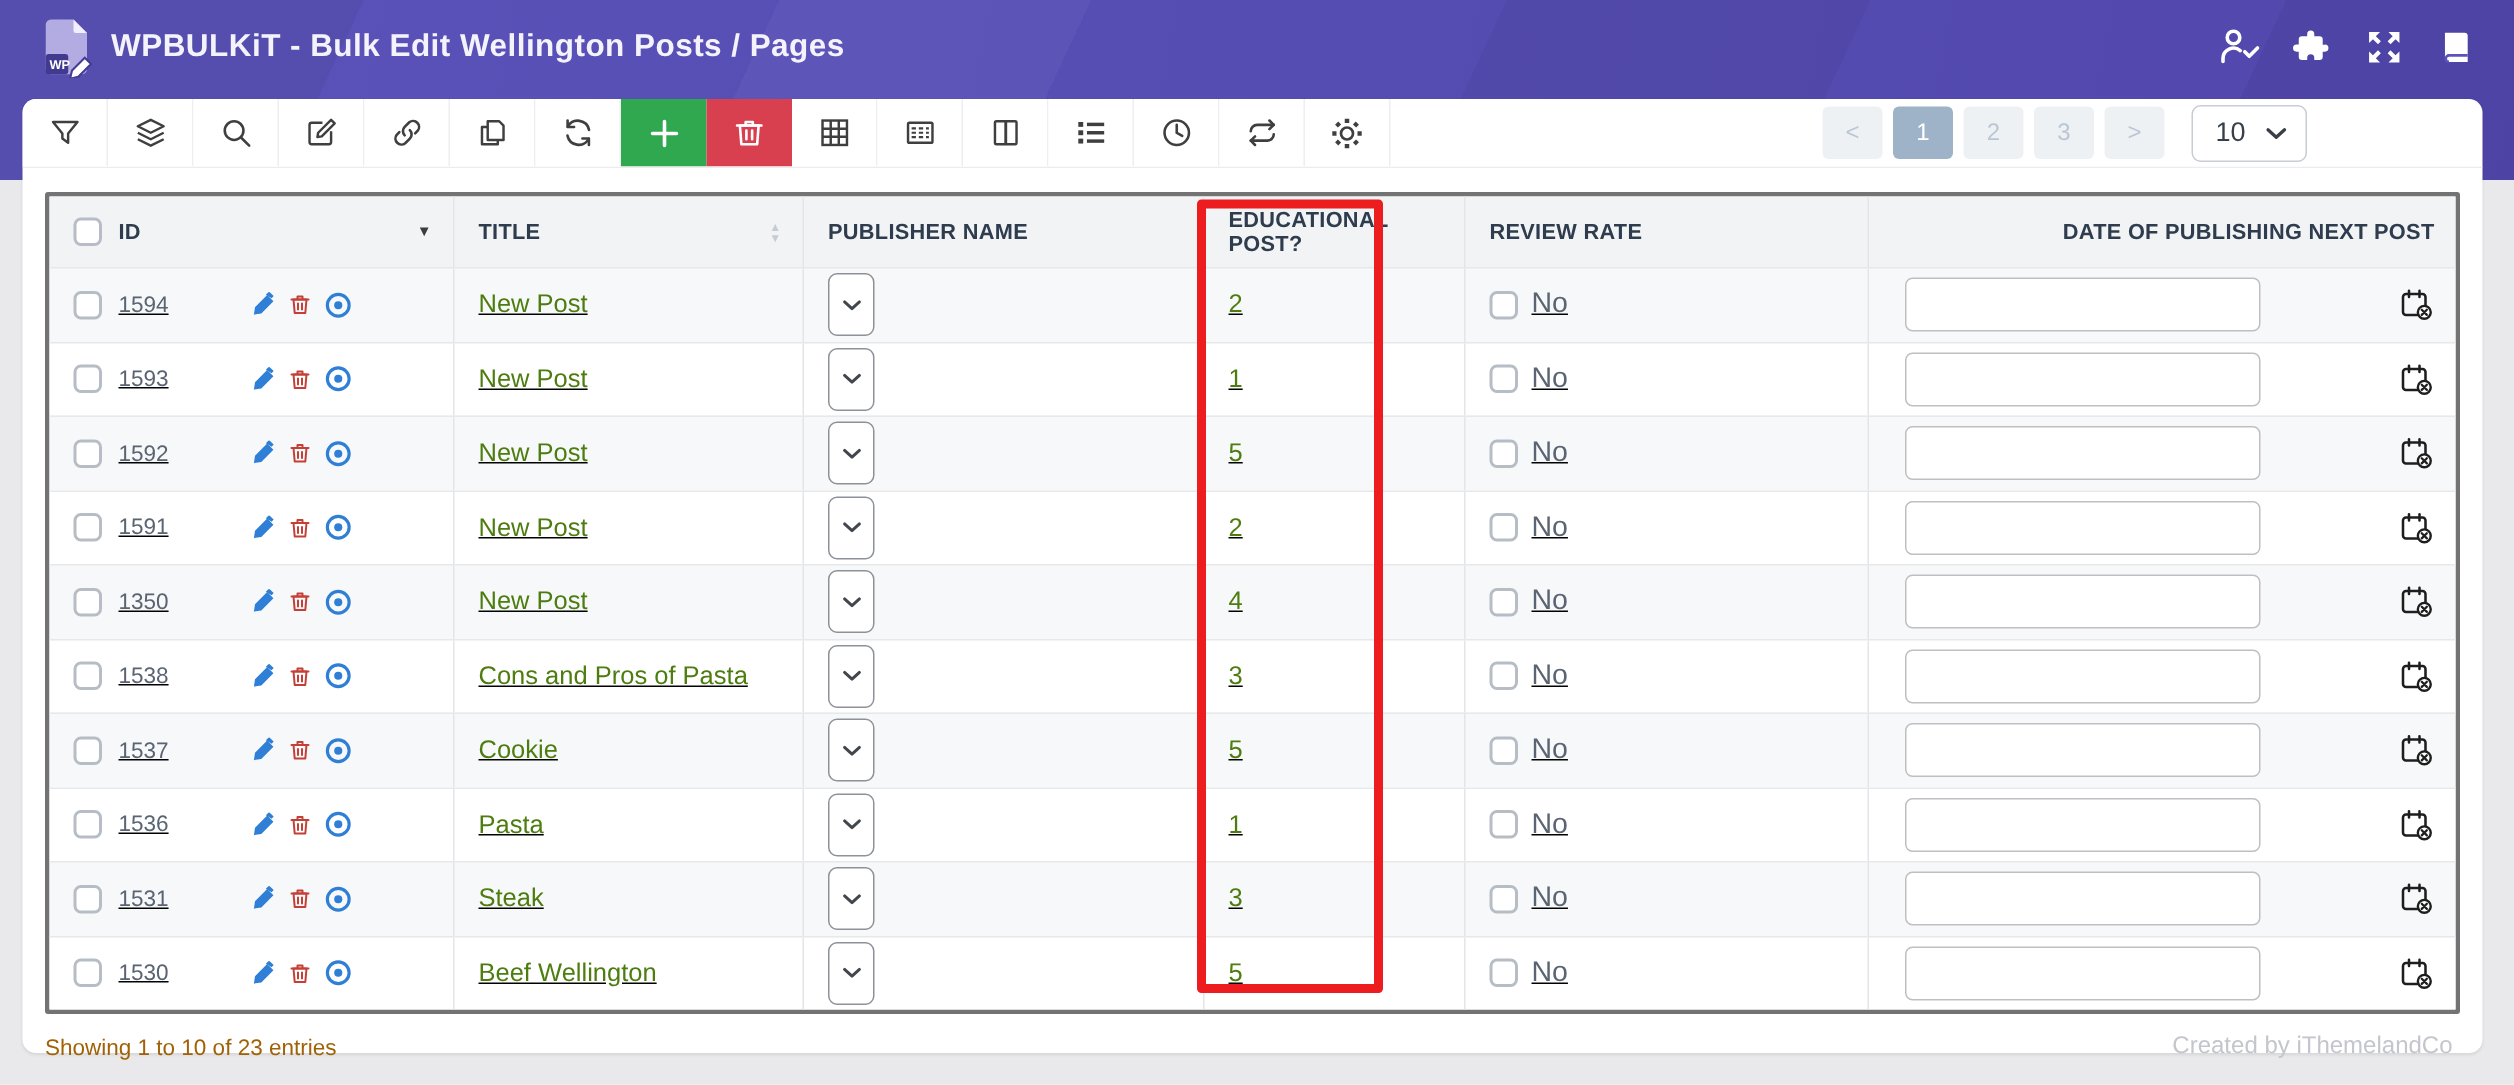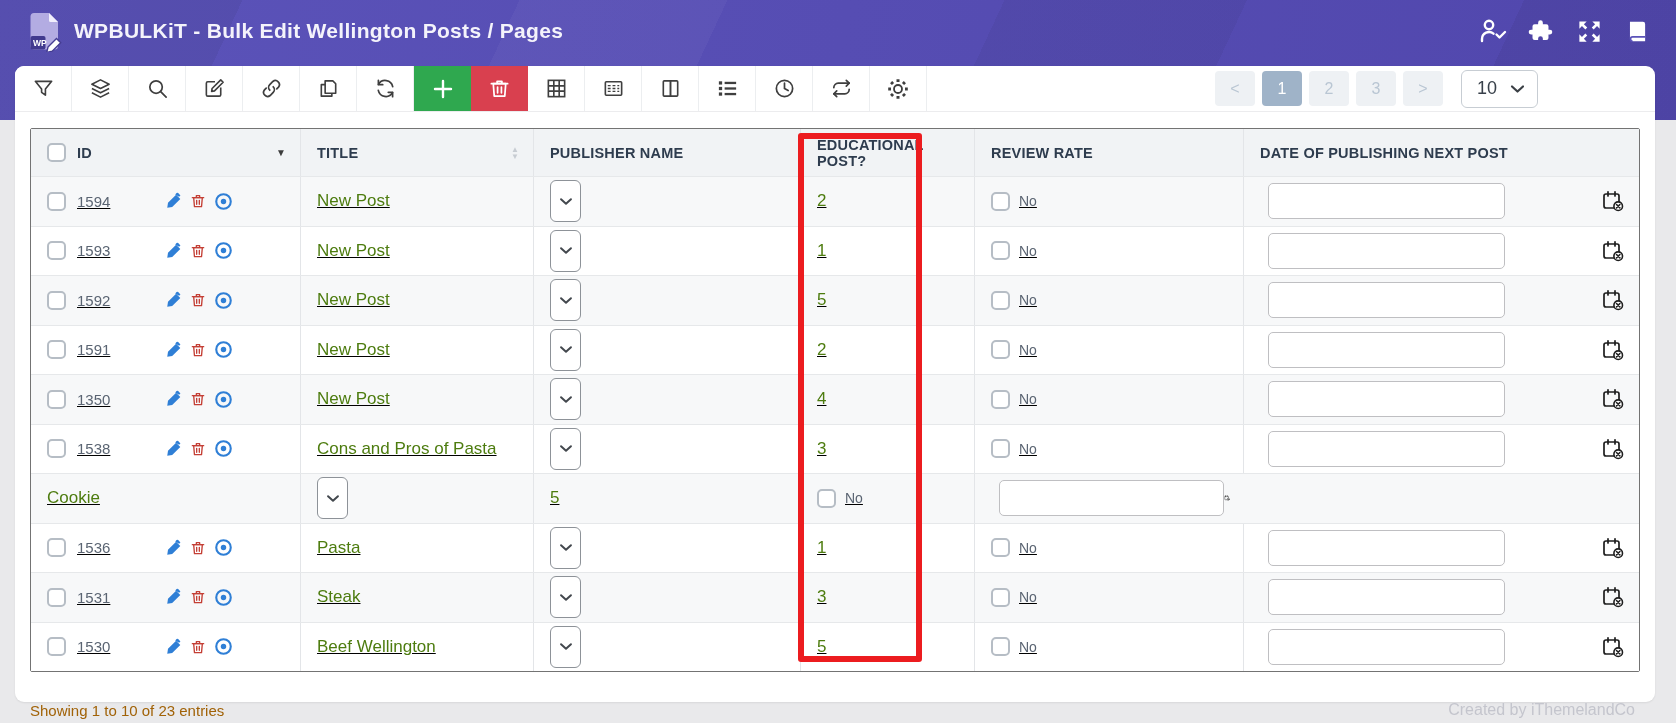--- a/index.html
+++ b/index.html
@@ -48,7 +48,7 @@
   .size-select .val { font-size:18px; color:#38404a; flex:1; }
 
   
-  .tablebox { margin:16px 15px 16px 15px; border:1px solid #737373; border-radius:2px; }
+  .tablebox { margin:16px 15px 0 15px; border:3px solid #737373; border-radius:2px; }
   .tr { display:grid; grid-template-columns:270px 233px 267px 174px 269px 1fr; }
   .th-row { background:#f1f3f5; }
   .td, .th { border-right:1px solid #e3e5e8; display:flex; align-items:center;

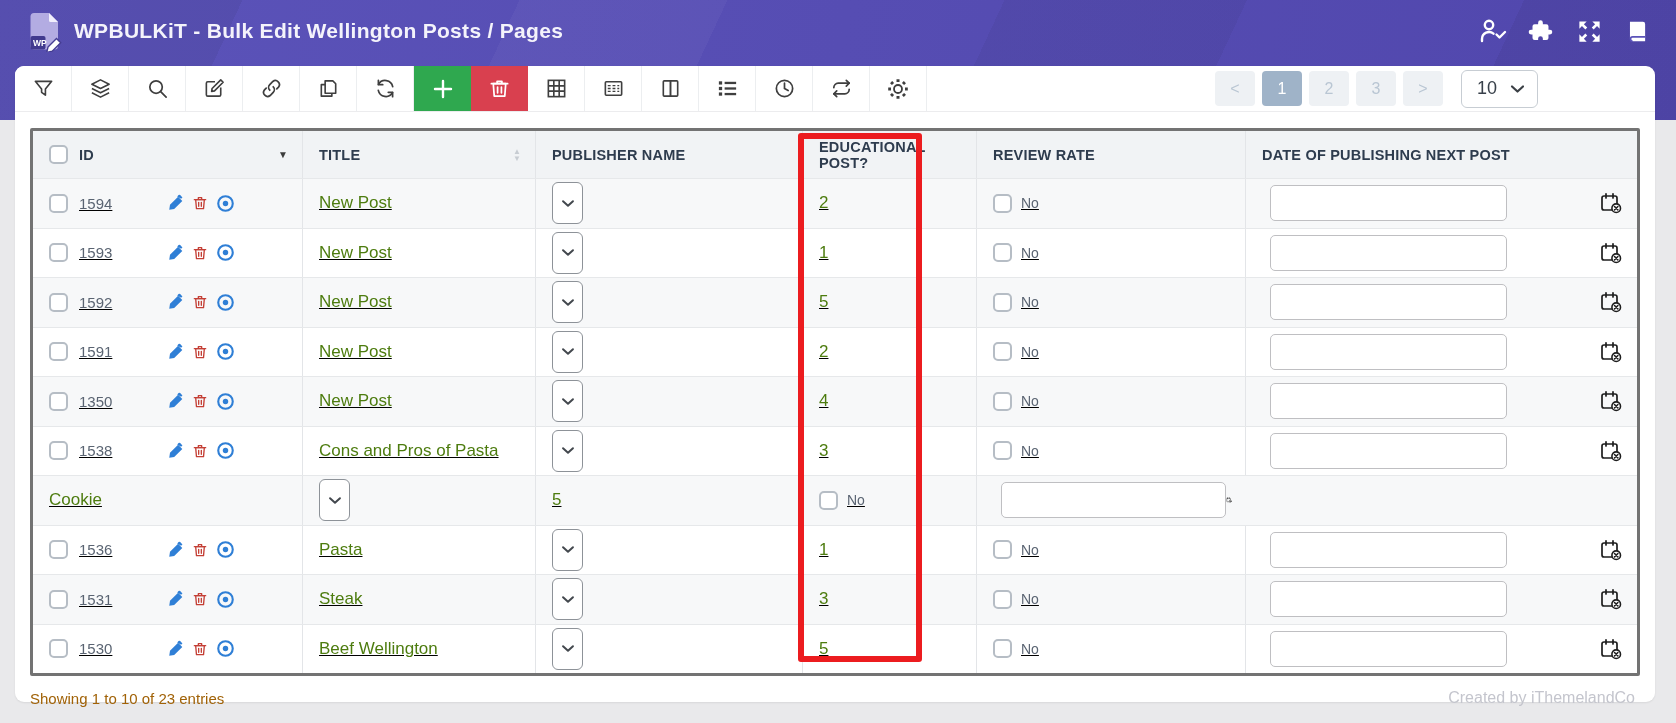--- a/index.html
+++ b/index.html
@@ -54,7 +54,7 @@
   .td, .th { border-right:1px solid #e3e5e8; display:flex; align-items:center;
              padding:0 14px 0 16px; min-height:48.5px; position:relative; }
   .th { min-height:47px; font-weight:bold; font-size:14.5px; color:#2e3c4e; letter-spacing:.2px; }
-  .td:last-child, .th:last-child { border-right:none; }
+  .td:last-child, .th:last-child { border-right:none;justify-content:flex-end; }
   .tbody .tr { border-top:1px solid #e6e8ea;text-decoration:underline; }
   .tbody .tr:nth-child(odd) { background:#f7f8f9; }
   .tbody .tr:nth-child(even){ background:#fff; }

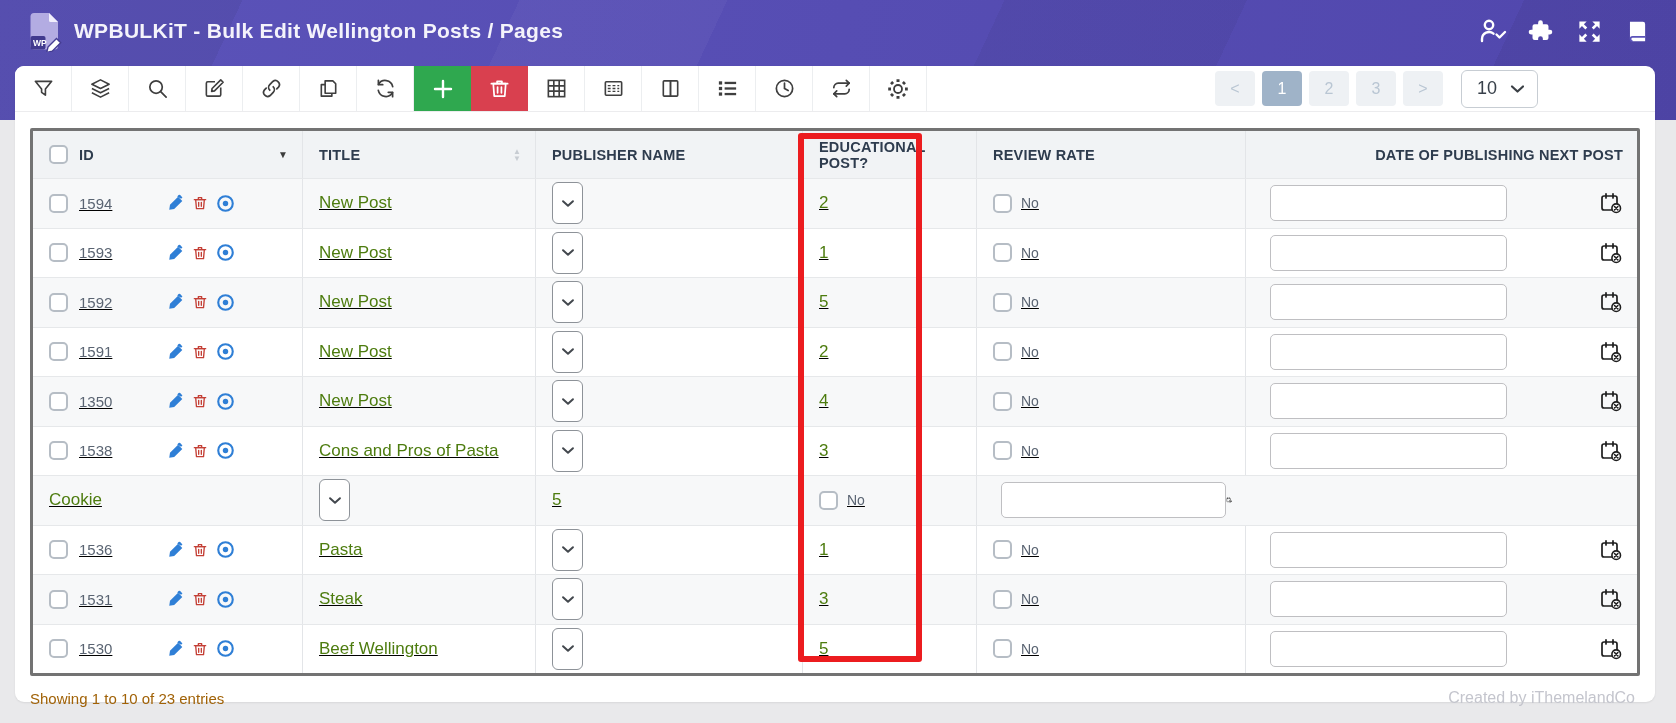--- a/index.html
+++ b/index.html
@@ -69,7 +69,7 @@
                font-size:8px; color:#c7ccd2; }
   .dd-btn { width:31px; height:42px; border:1px solid #8d9298; border-radius:6px; background:#fff;
             display:flex; align-items:center; justify-content:center; cursor:pointer; }
-  .edu-label { margin-left:9px; font-size:14px; color:#5a6472; }
+  .edu-label { margin-left:9px; font-size:19px; color:#5a6472; }
   .date-input { margin-left:8px; width:237px; height:36px; border:1px solid #bfbfc2; border-radius:5px;
                 background:#fff; outline:none; font:inherit; padding:0 8px; }
   .cal-icon { margin-left:auto; cursor:pointer; }

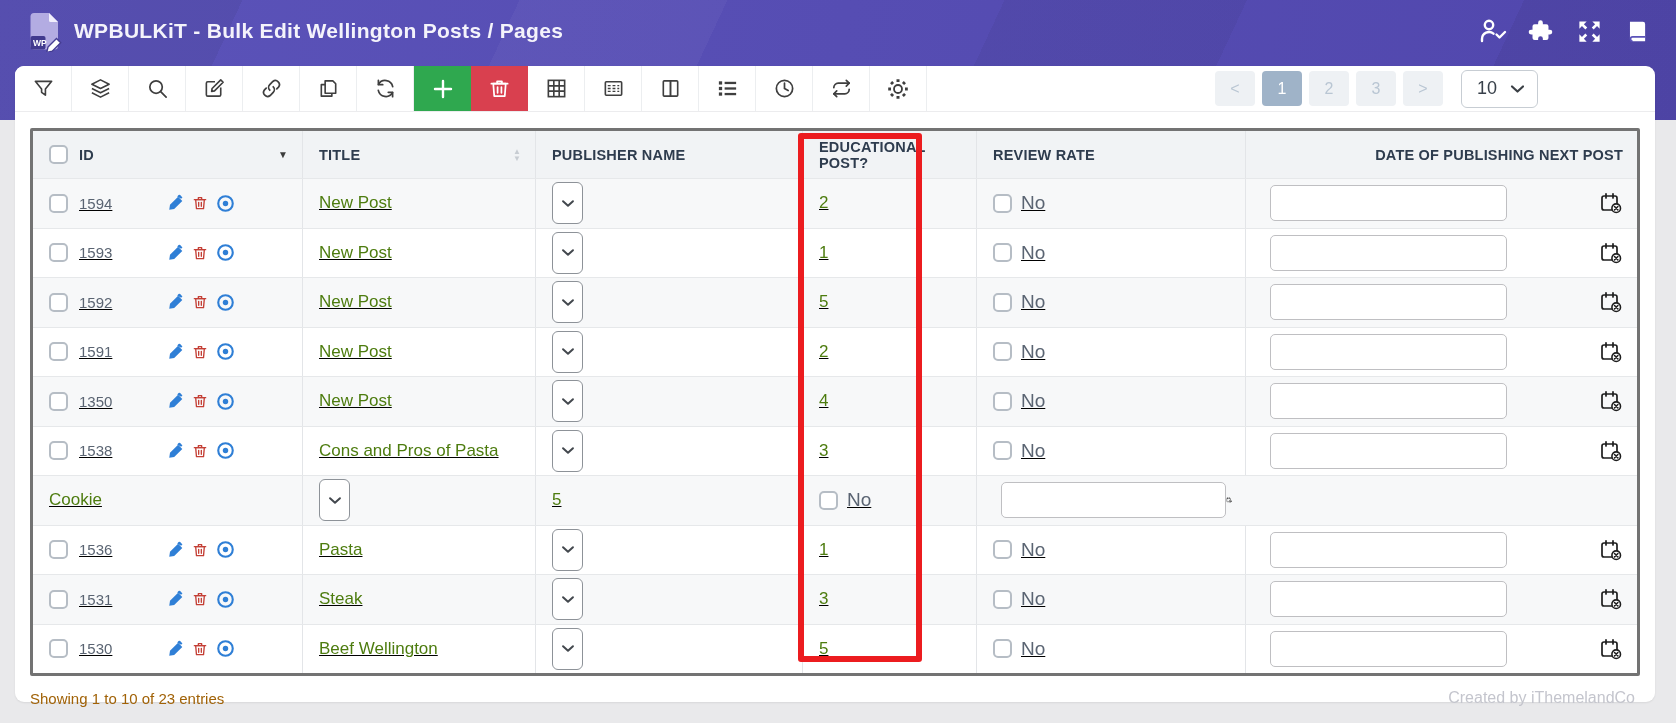--- a/index.html
+++ b/index.html
@@ -567,6 +567,24 @@
 
   <div class="tr">
     <div class="td">
+      <span class="cb"></span>
+      <span class="idtxt">1537</span>
+      <span class="row-actions">
+        <svg width="18" height="18" viewBox="0 0 24 24">
+                  <path d="M14.8 3.6 l5.6 5.6 L9.6 20 l-6.6 1 1-6.6 z M3.8 20.4 l2-.4" fill="#2f7fd6"></path>
+                  <path d="M14.8 3.6 l2-2 a1.6 1.6 0 0 1 2.3 0 l3.3 3.3-2 2 z" fill="#2f7fd6" transform="scale(0.92)"></path>
+                </svg>
+        <svg width="16" height="18" viewBox="0 0 24 24" fill="none" stroke="#c43f35" stroke-width="2" stroke-linecap="round" stroke-linejoin="round">
+                  <path d="M5.5 7 h13 l-1.2 13.5 h-10.6 z"></path>
+                  <path d="M3.5 7 h17 M9.5 7 V4 h5 v3 M10 11 v6 M14 11 v6"></path>
+                </svg>
+        <svg width="21" height="21" viewBox="0 0 24 24">
+                  <circle cx="12" cy="12" r="8.3" fill="none" stroke="#2f7fd6" stroke-width="2.4"></circle>
+                  <circle cx="12" cy="12" r="3.1" fill="#2f7fd6"></circle>
+                </svg>
+      </span>
+    </div>
+    <div class="td">
       <span class="cell-text">Cookie</span>
     </div>
     <div class="td">

